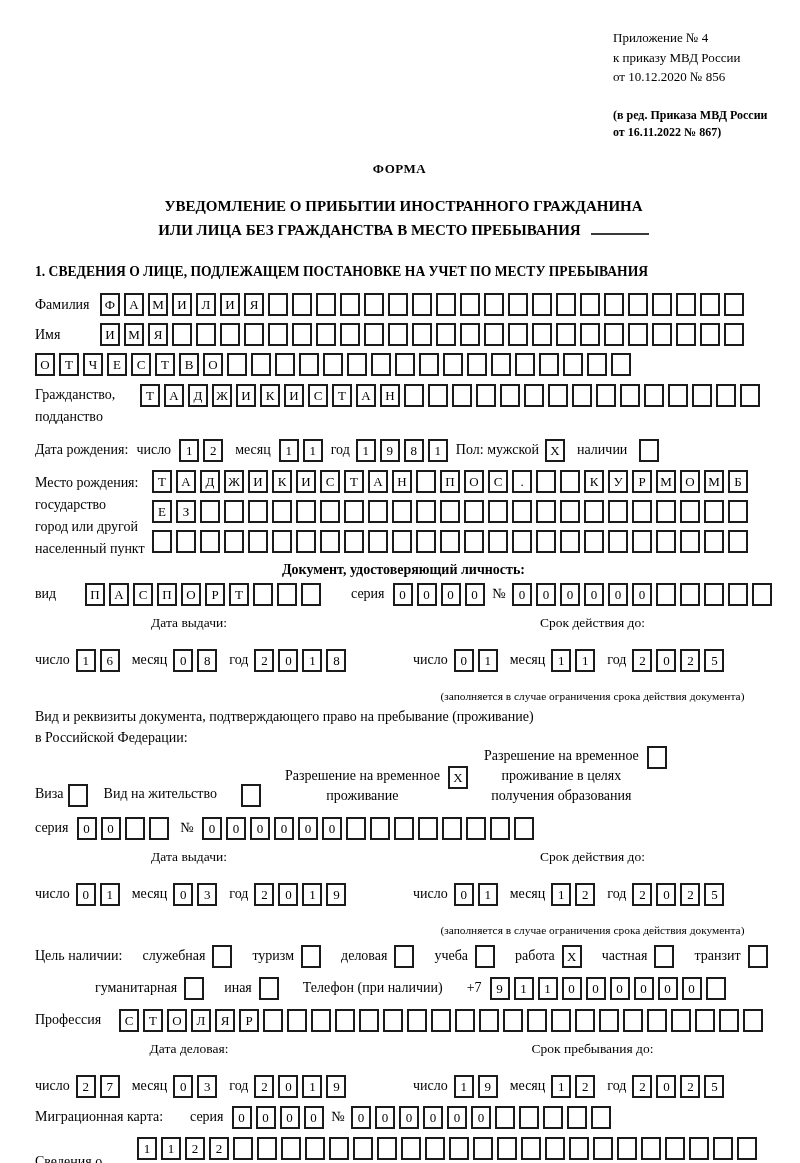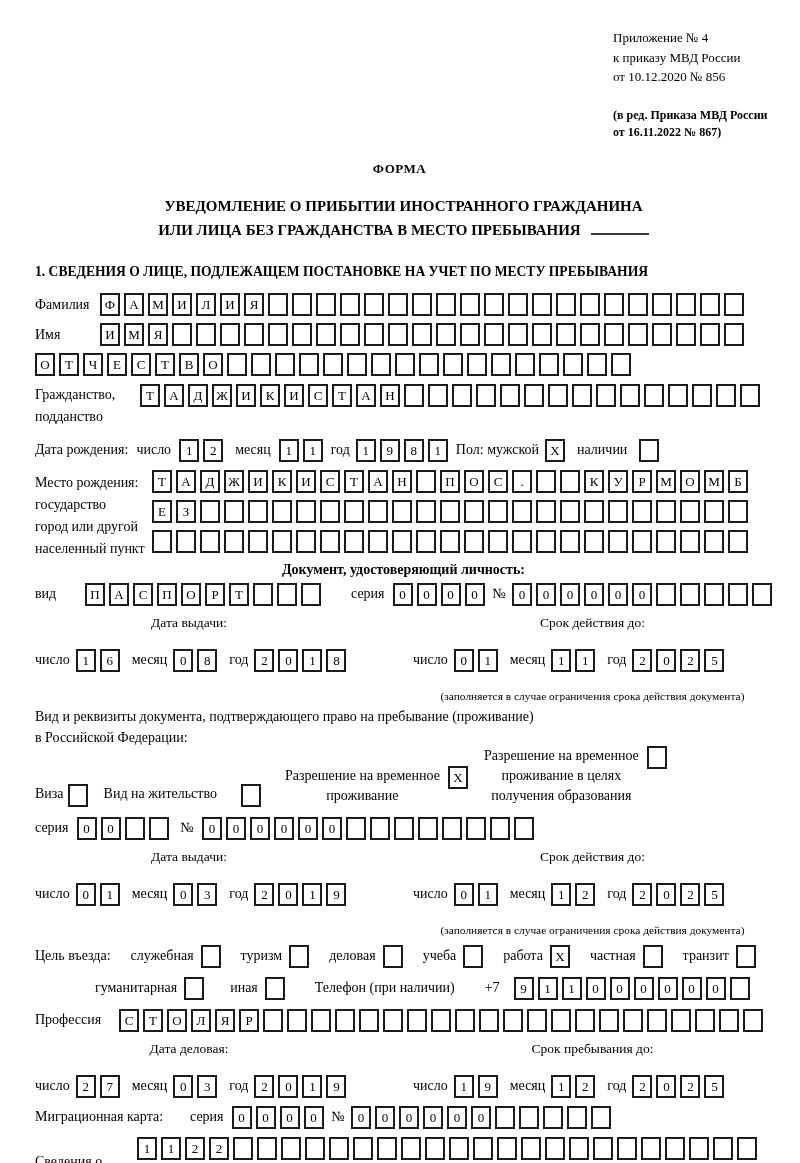--- a/index.html
+++ b/index.html
@@ -529,7 +529,7 @@
   </div>
 
   <div class="purpose">
-    <span>Цель въезда:</span>
+    <span>Цель наличии:</span>
     <span class="pair">
       <span class="plabel">служебная</span>
       <span class="cells">

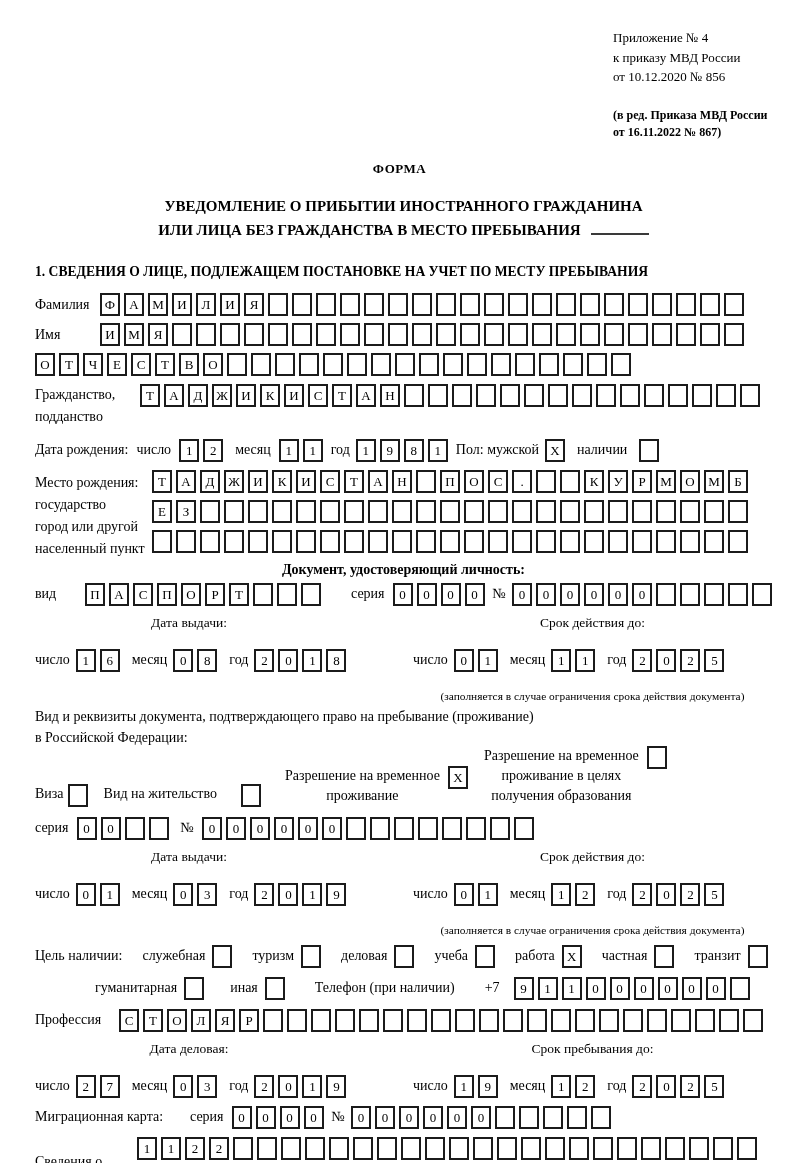--- a/index.html
+++ b/index.html
@@ -574,7 +574,7 @@
     </span>
   </div>
 
-  <div class="purpose2" style="margin-left:60px;gap:6px;">
+  <div class="purpose2" style="margin-left:60px;">
     <span class="pair" style="margin-left:0;">
       <span class="plabel">гуманитарная</span>
       <span class="cells">

